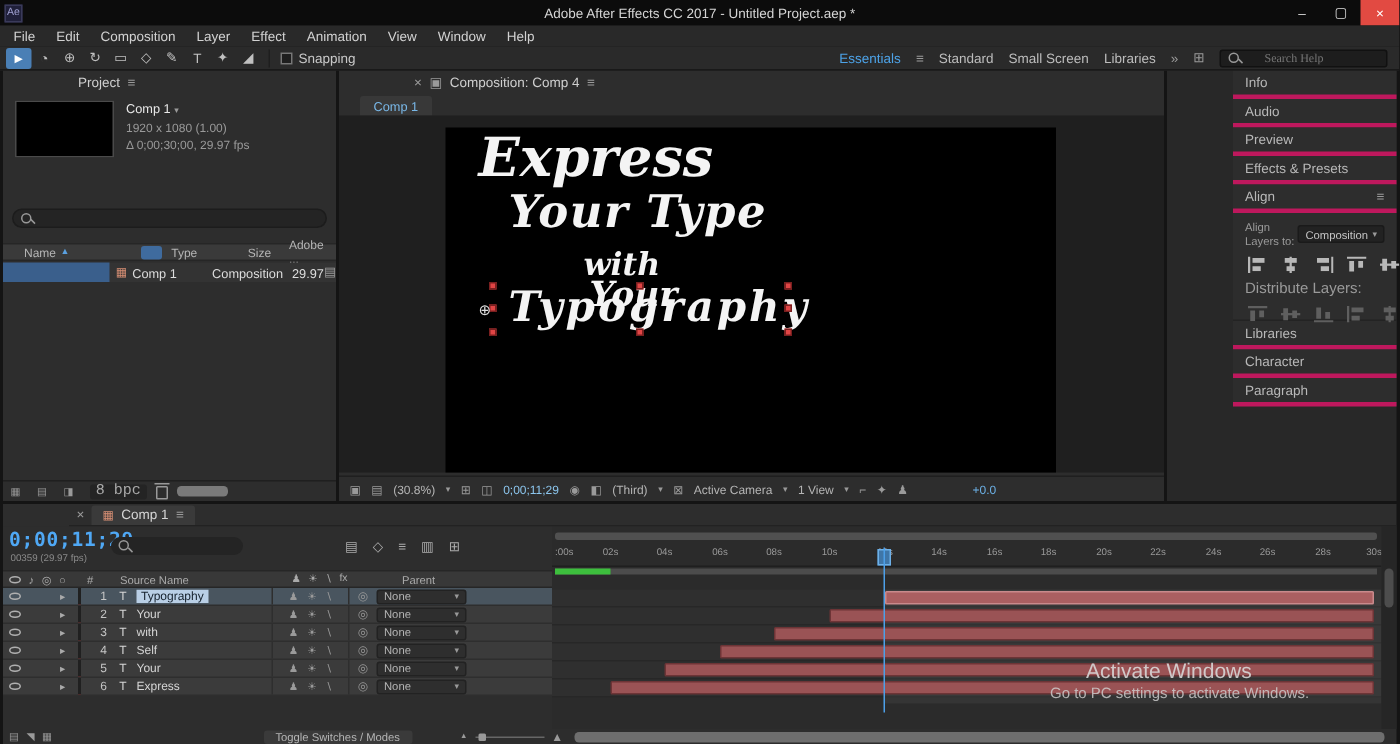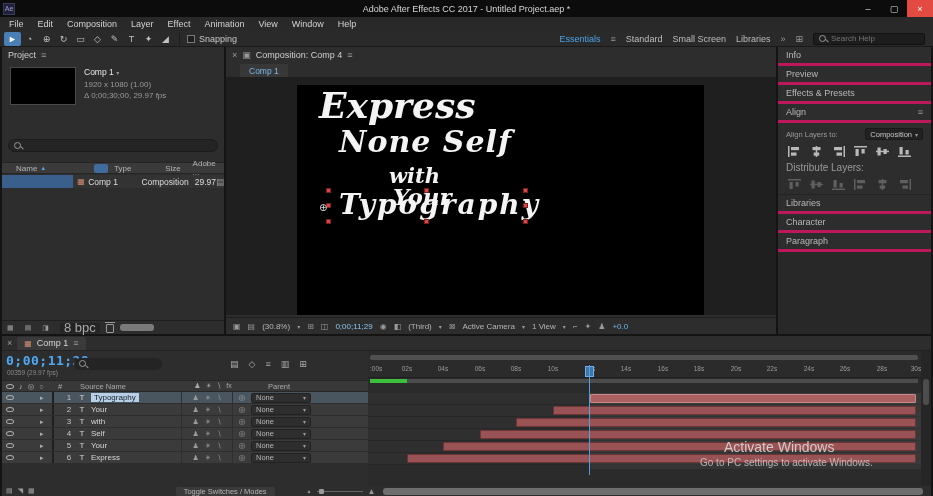--- a/index.html
+++ b/index.html
@@ -29,7 +29,7 @@
 .ws-item.active{color:#4da3e8;}
 .micon{color:#9a9a9a;}
 .searchbox{display:flex;align-items:center;gap:4px;background:#1d1d1d;border:1px solid #111;border-radius:2px;height:12px;padding:0 5px;width:112px;}
-.searchbox input{background:transparent;border:none;outline:none;color:#bbb;font-size:8px;width:84px;font-family:Liberation Sans, sans-serif;}
+.searchbox input{background:transparent;border:none;outline:none;color:#bbb;font-size:8px;width:84px;font-family:Liberation Serif, serif;margin-left:12px;}
 .mag{position:relative;width:8px;height:8px;flex:0 0 auto;}
 .mag::before{content:"";position:absolute;left:0;top:0;width:5px;height:5px;border:1px solid #999;border-radius:50%;}
 .mag::after{content:"";position:absolute;left:5.5px;top:5.5px;width:3.5px;height:1px;background:#999;transform:rotate(45deg);}

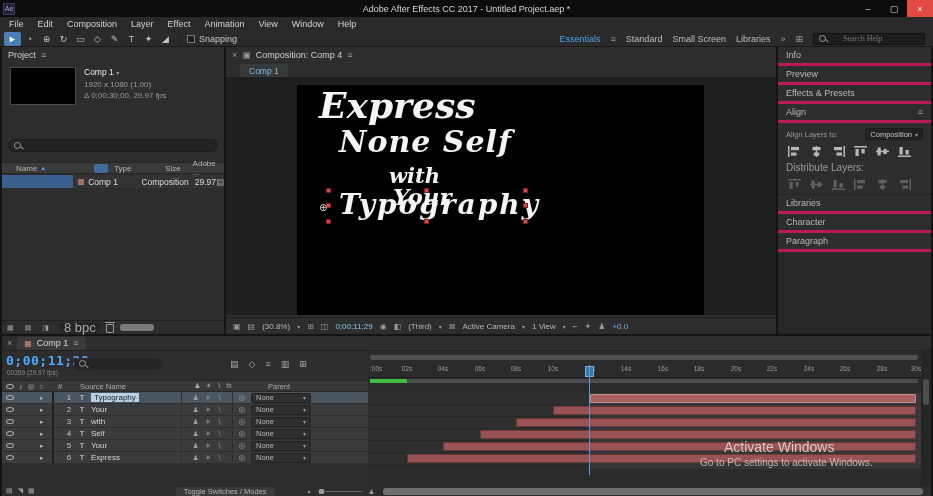--- a/index.html
+++ b/index.html
@@ -35,7 +35,7 @@
 .mag::after{content:"";position:absolute;left:5.5px;top:5.5px;width:3.5px;height:1px;background:#999;transform:rotate(45deg);}
 
 
-.panel{position:absolute;background:#2d2d2d;}
+.panel{position:absolute;background:#2d2d2d;padding-left:44px;}
 .phead{height:16px;display:flex;align-items:center;gap:5px;padding:0 6px;color:#cfcfcf;}
 
 

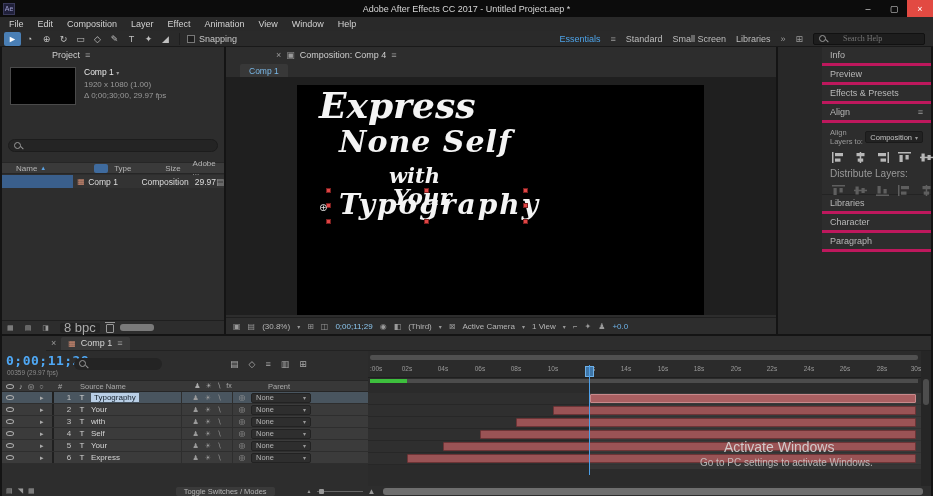--- a/index.html
+++ b/index.html
@@ -305,6 +305,9 @@
       <span>Info</span>
     </div>
   <div class="rp-sec">
+      <span>Audio</span>
+    </div>
+  <div class="rp-sec">
       <span>Preview</span>
     </div>
   <div class="rp-sec">

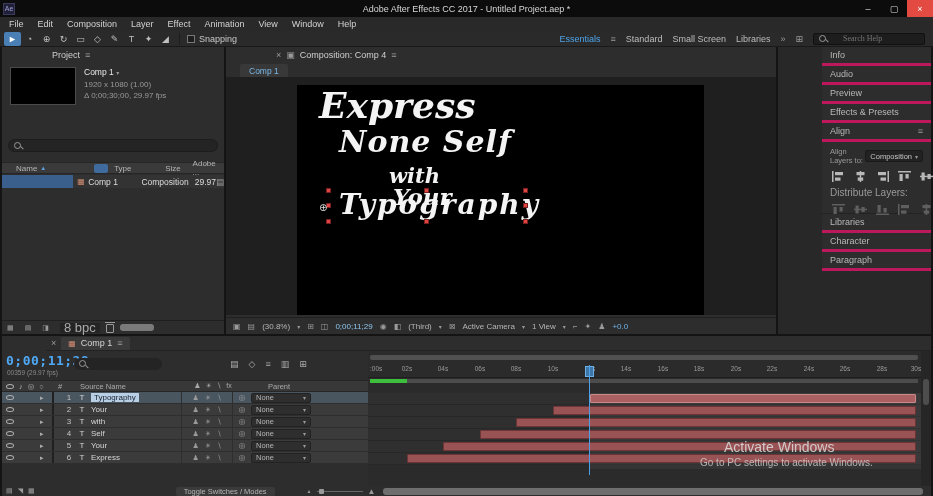--- a/index.html
+++ b/index.html
@@ -259,7 +259,7 @@
   <div class="viewer">
     <div class="canvas">
       <span class="ctext" style="left:22px;top:2px;font-size:36px;">Express</span>
-      <span class="ctext" style="left:42px;top:42px;font-size:30px;letter-spacing:1px;">None Self</span>
+      <span class="ctext" style="left:42px;top:42px;font-size:30px;letter-spacing:1px;">Your Type</span>
       <span class="ctext" style="left:92px;top:80px;font-size:21px;">with</span>
       <span class="ctext" style="left:96px;top:100px;font-size:23px;">Your</span>
       <span class="ctext" style="left:42px;top:106px;font-size:28px;letter-spacing:2px;">Typography</span>

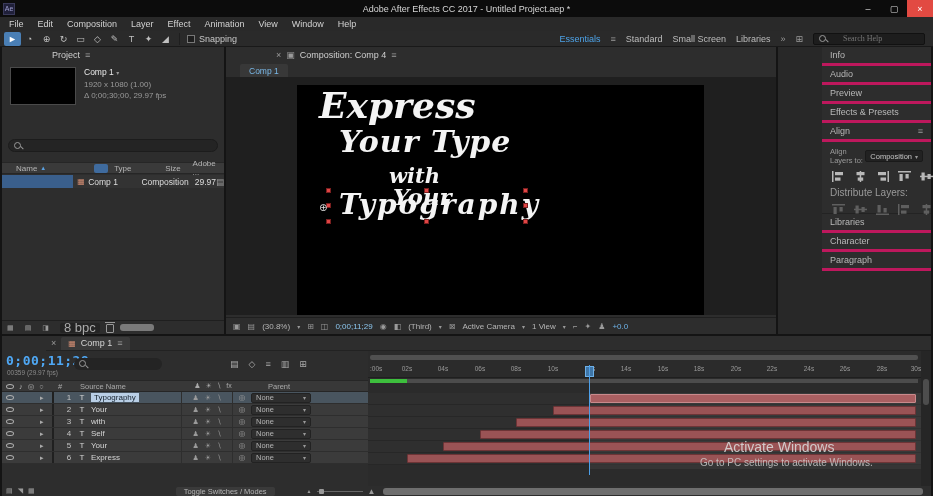--- a/index.html
+++ b/index.html
@@ -57,7 +57,7 @@
 .prow > *{position:relative;z-index:1;}
 .comp-ic{color:#d78f74;font-size:8px;}
 .pfoot{position:absolute;left:0;bottom:0;width:222px;height:14px;background:#2d2d2d;border-top:1px solid #1f1f1f;display:flex;align-items:center;gap:6px;padding:0 5px;color:#aaa;}
-.bpc{background:#242424;padding:0 4px;border-radius:2px;font-size:13px;height:10px;line-height:10px;}
+.bpc{background:#242424;padding:0 4px;border-radius:2px;font-size:10px;height:10px;line-height:10px;font-family:Liberation Mono, monospace;}
 .trash{width:8px;height:9px;border:1px solid #999;border-radius:1px;position:relative;margin-top:2px;}
 .trash::before{content:"";position:absolute;left:-2px;top:-3px;width:10px;height:1px;background:#999;}
 .scrollpill{width:34px;height:7px;background:#7a7a7a;border-radius:3px;}

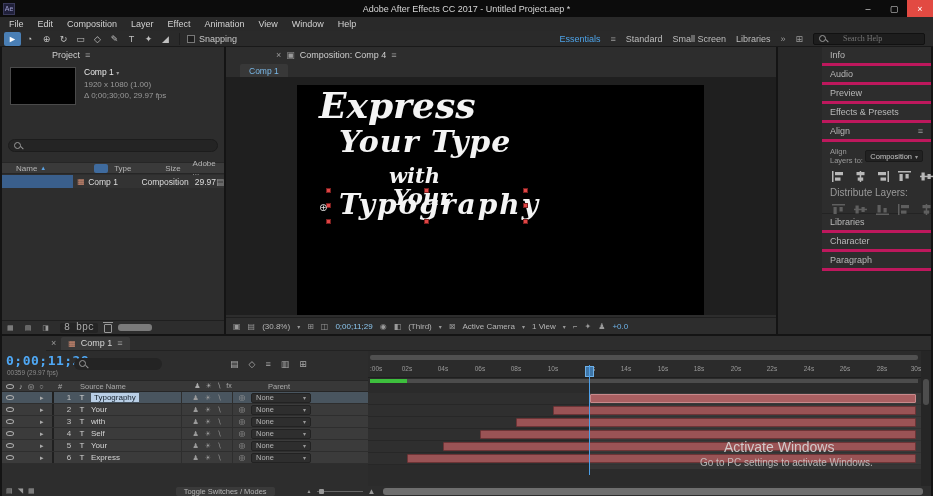--- a/index.html
+++ b/index.html
@@ -73,7 +73,7 @@
 .anchorpt{position:absolute;left:-10px;top:11px;color:#dddddd;font-size:10px;}
 .comp-bar{position:absolute;left:0;bottom:0;width:550px;height:17px;background:#2d2d2d;border-top:1px solid #1f1f1f;display:flex;align-items:center;gap:7px;padding:0 7px;font-size:8px;color:#b5b5b5;}
 .cb-tc{color:#8cc6ee;}
-.cb-exp{color:#6db2e8;}
+.cb-exp{color:#6db2e8;margin-left:36px;}
 .dd{font-size:6px;color:#999;}
 
 

